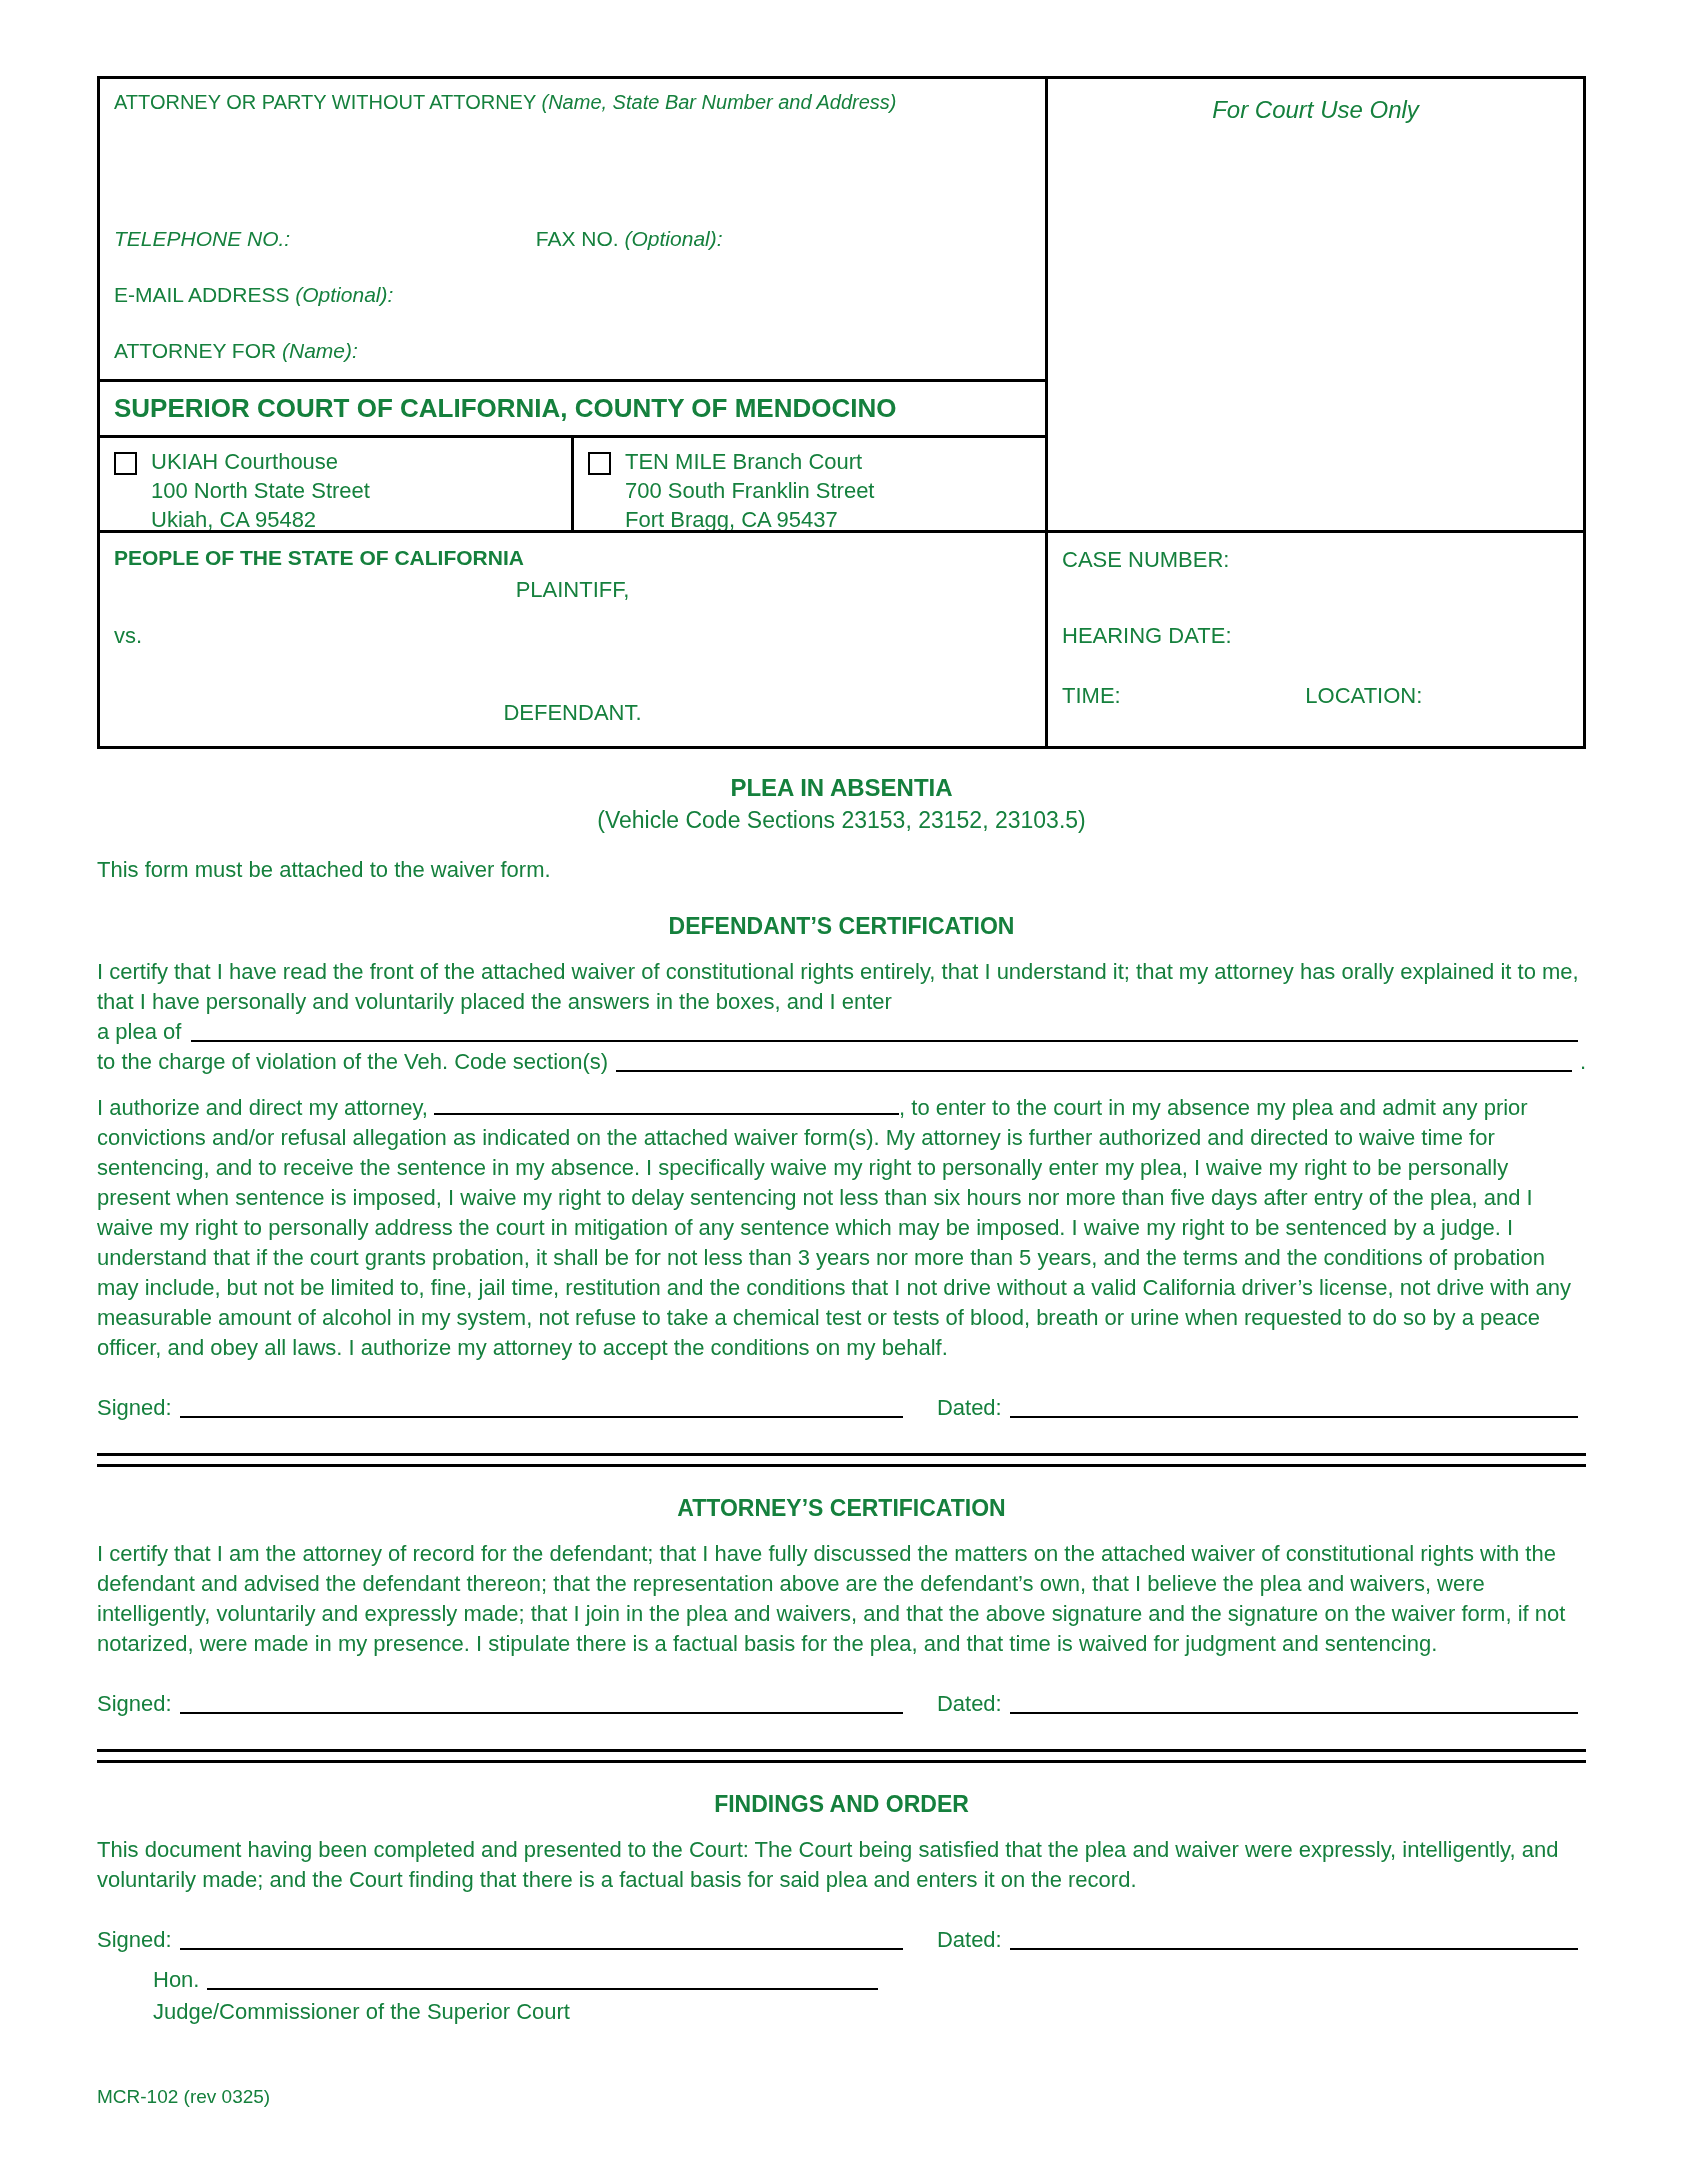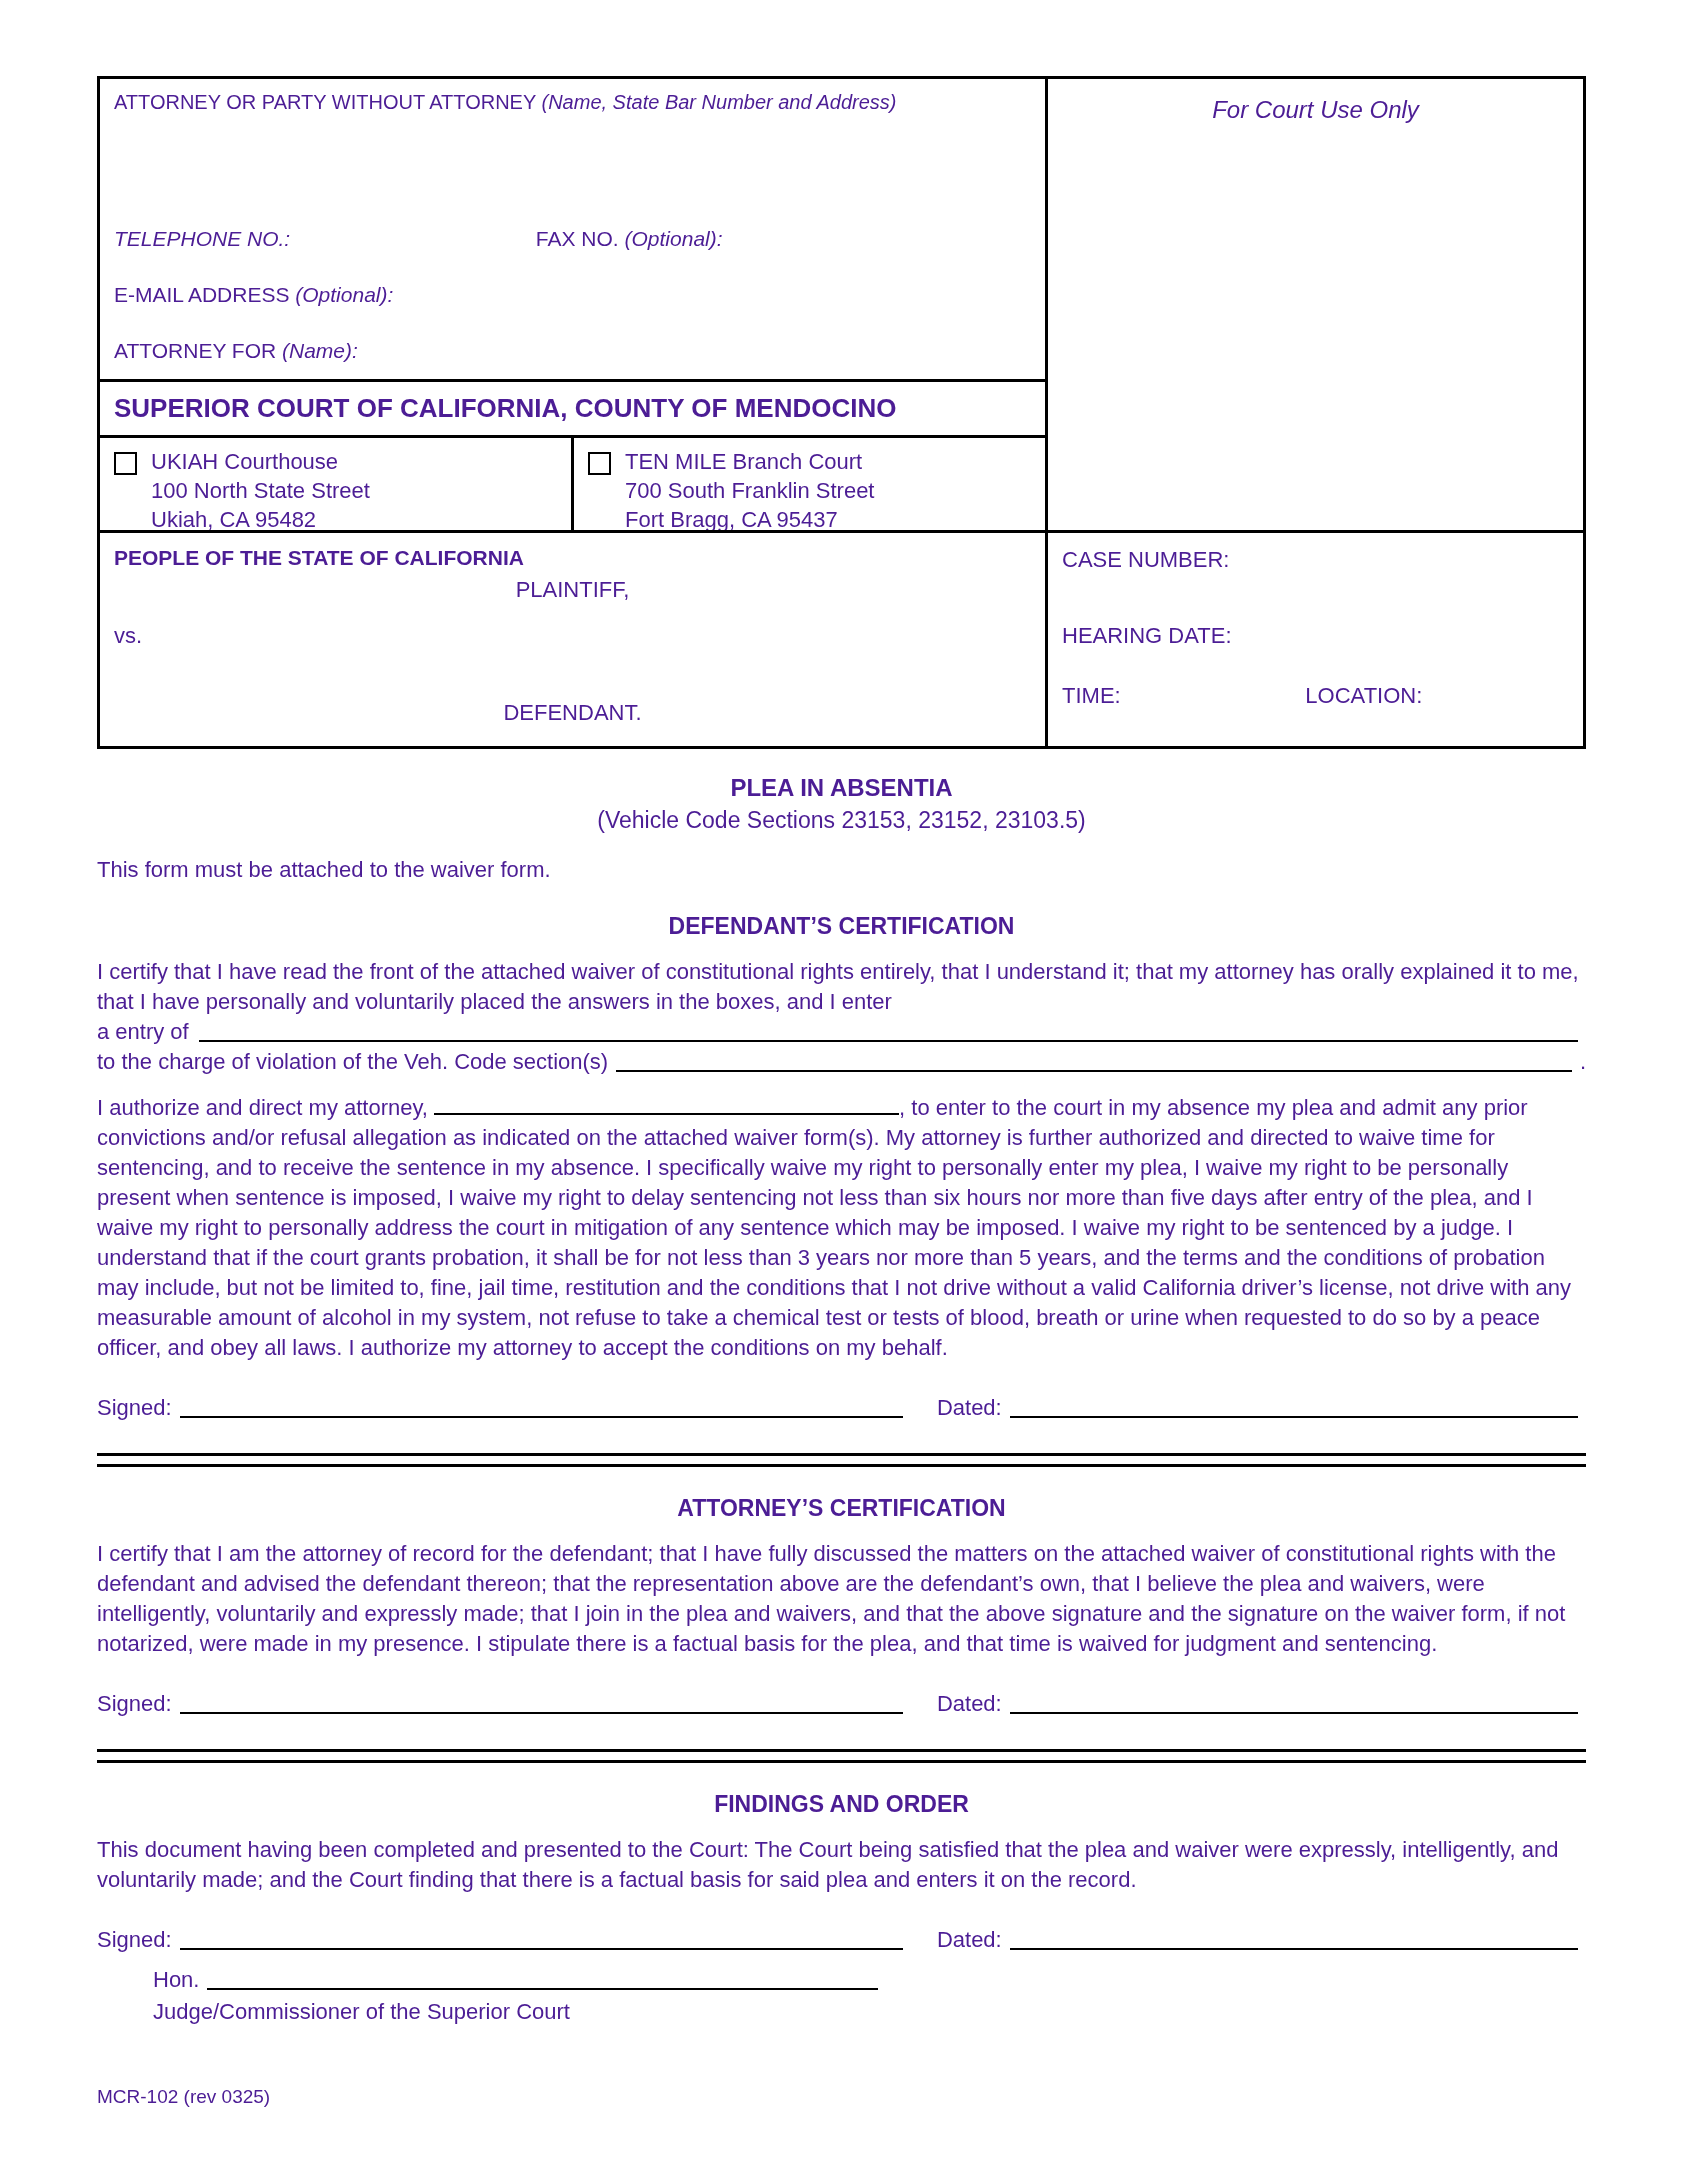--- a/index.html
+++ b/index.html
@@ -5,7 +5,7 @@
   html, body { margin: 0; padding: 0; background: #ffffff; }
   .page {
     width: 1683px; height: 2178px; box-sizing: border-box;
-    background: #ffffff; color: #4c1d95;
+    background: #ffffff; color: #15803d;
     font-family: "Liberation Sans", sans-serif;
     font-size: 22px; line-height: 30px;
     padding: 76px 97px 0 97px;

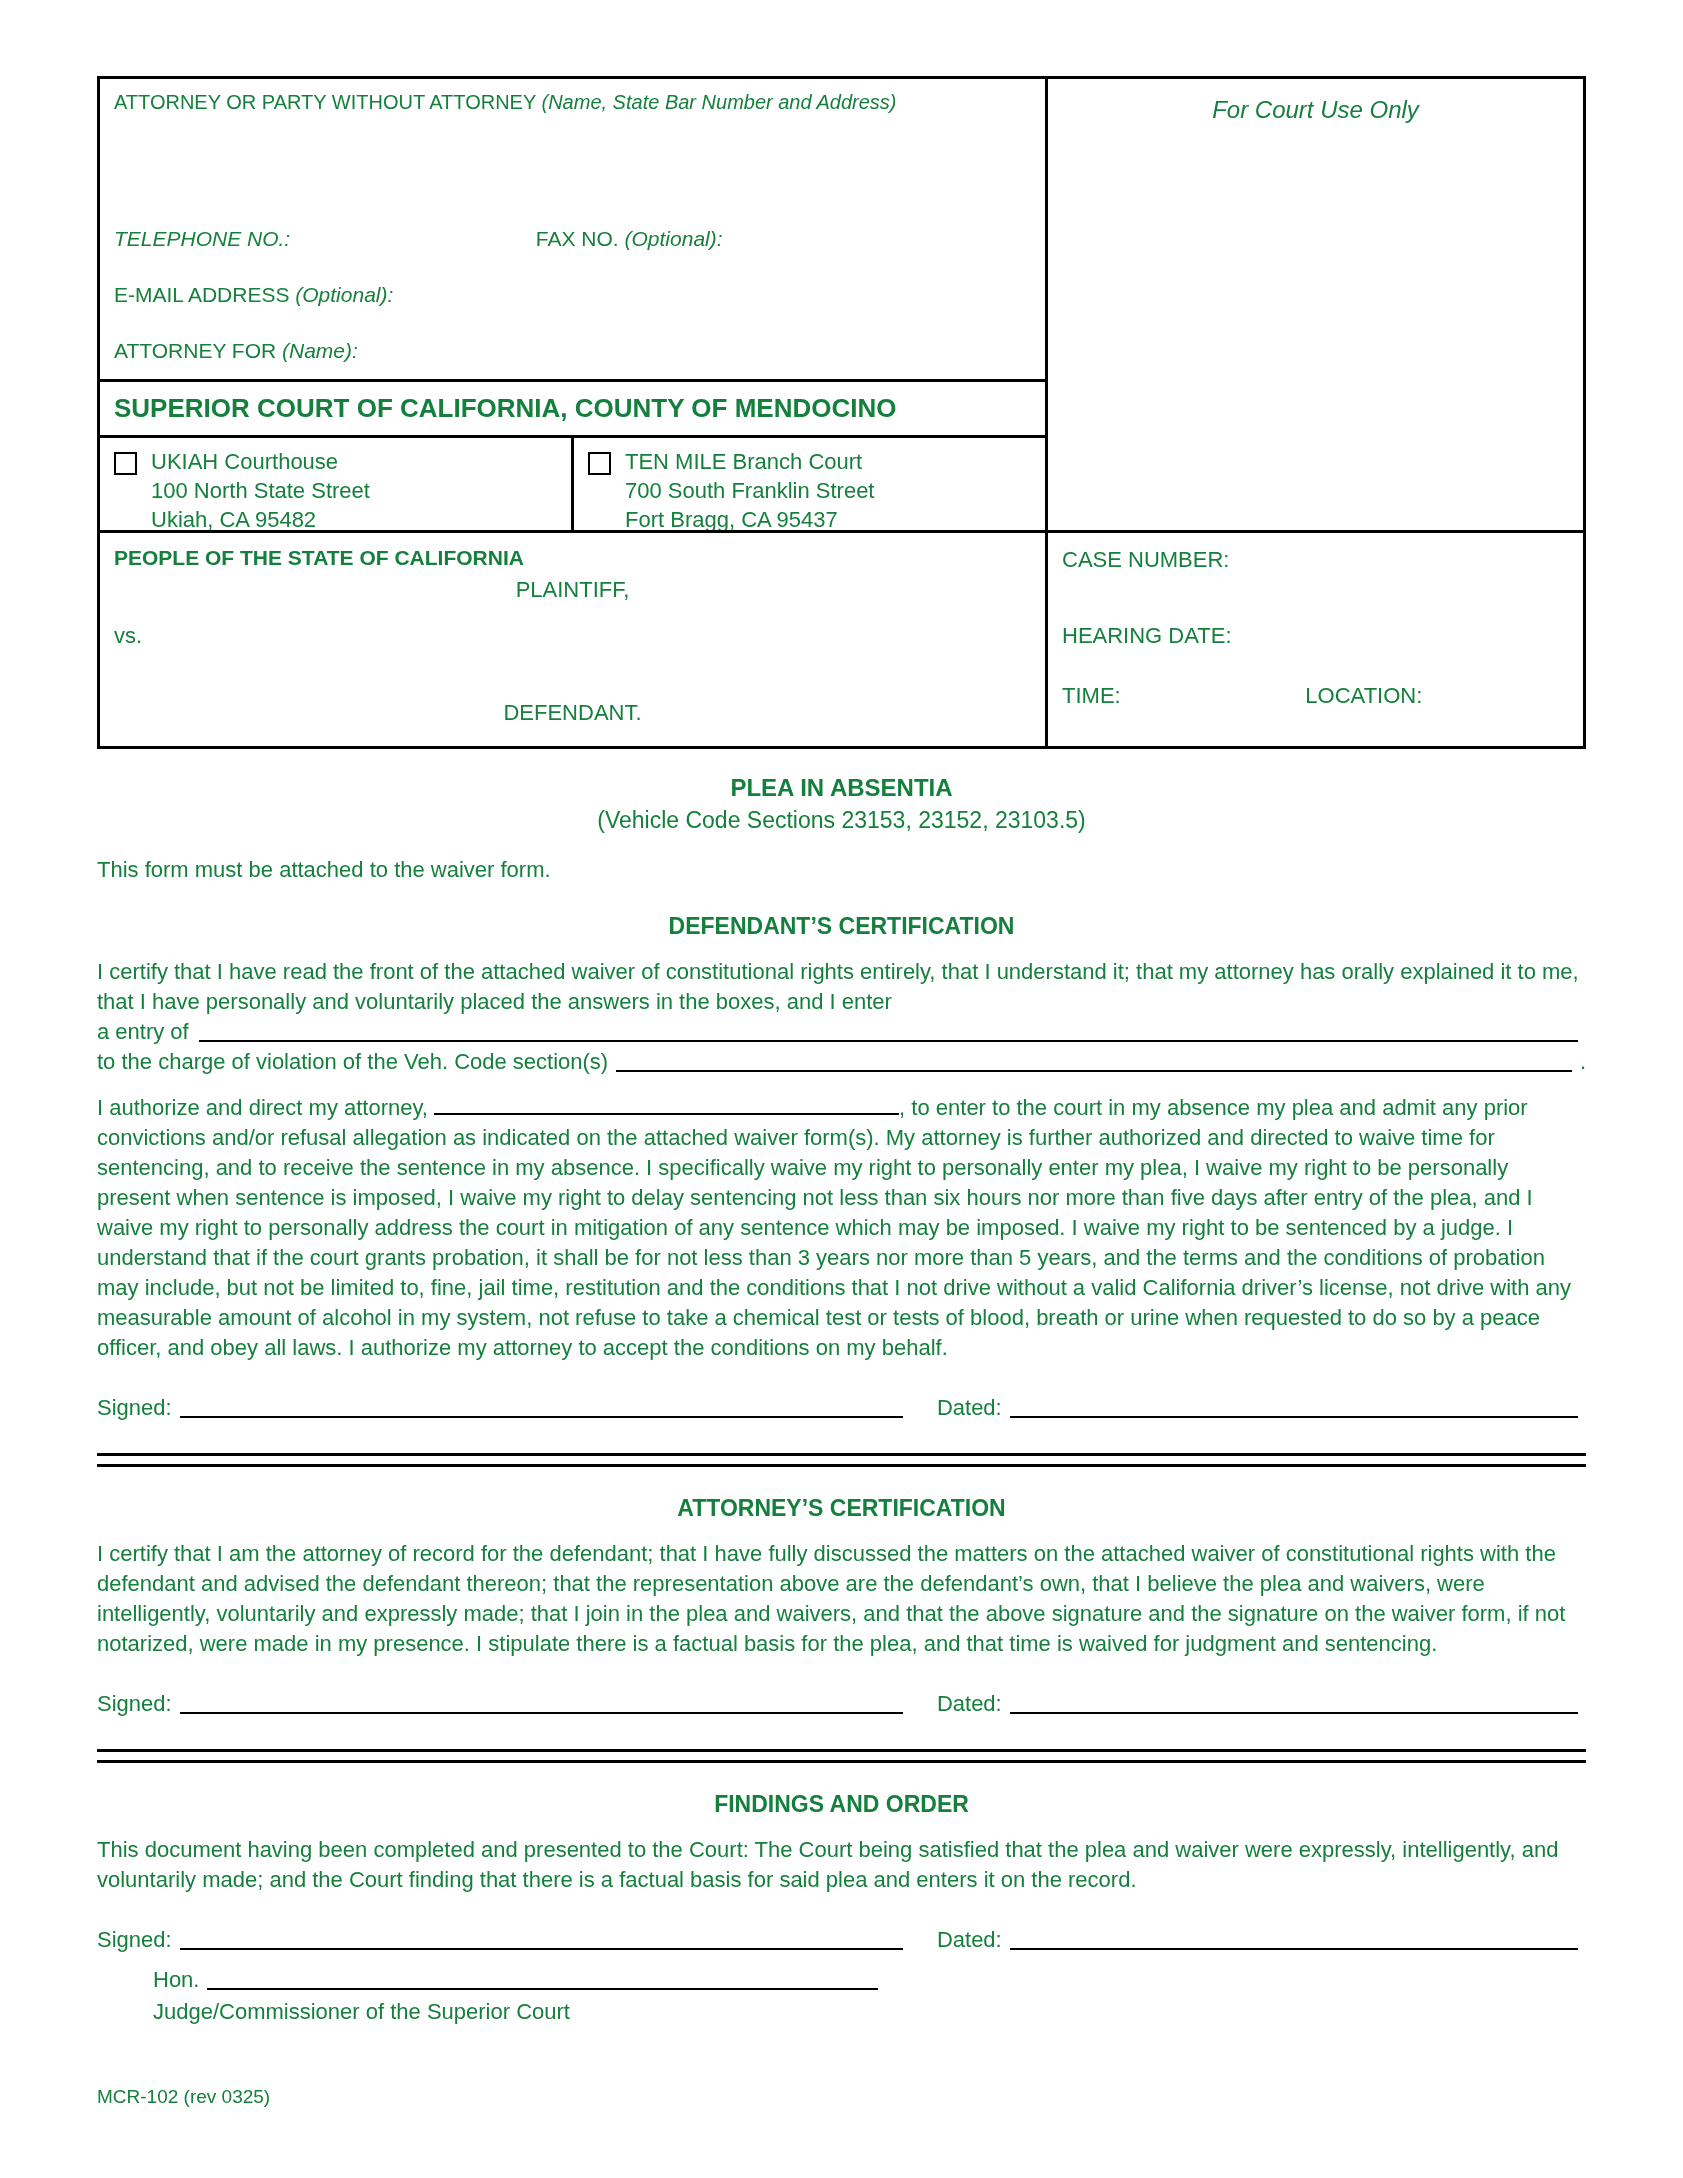--- a/index.html
+++ b/index.html
@@ -145,7 +145,7 @@
     <span>I certify that I have read the front of the attached waiver of constitutional rights entirely, that I understand it; that my attorney has orally explained it to me, that I have personally and voluntarily placed the answers in the boxes, and I enter</span>
   </div>
   <div class="fill-row plea-row">
-    <span>a entry of</span>
+    <span>a plea of</span>
     <span class="blank-grow"></span>
   </div>
   <div class="fill-row charge-row">

